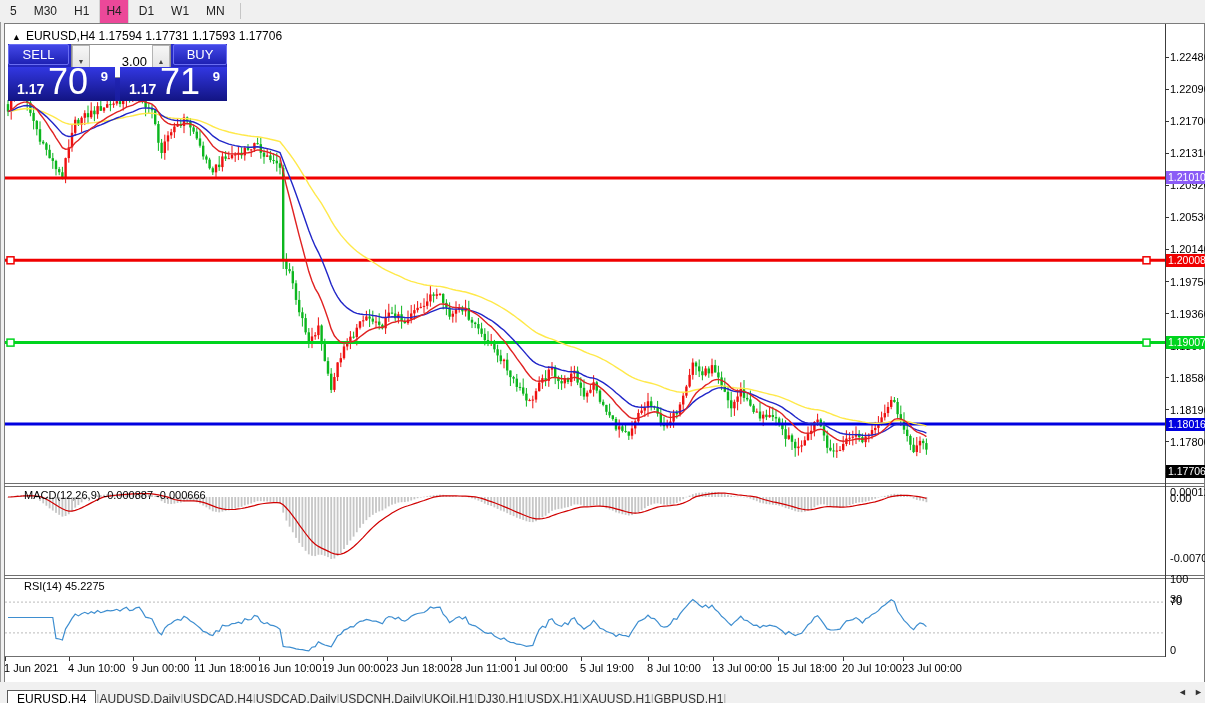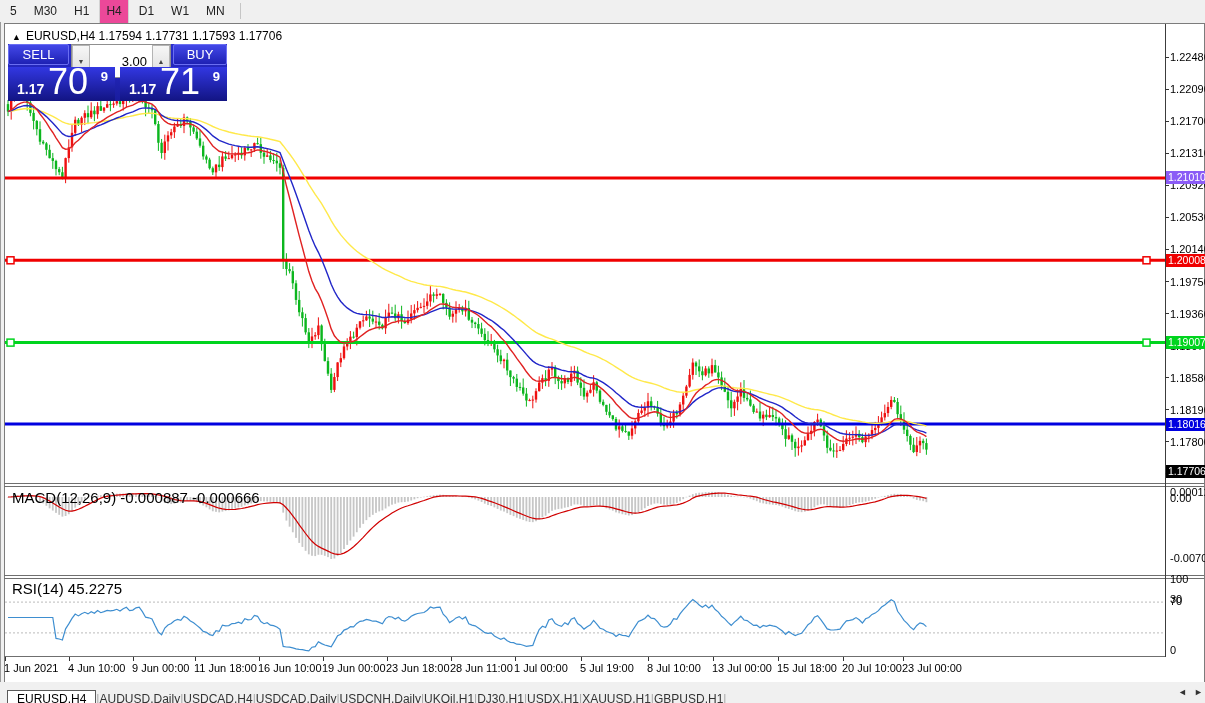--- a/index.html
+++ b/index.html
@@ -42,7 +42,7 @@
   .ptick{position:absolute;left:1165px;width:4px;height:1px;background:#333;}
   .badge{position:absolute;left:1166px;width:39px;height:13px;font-size:10.5px;color:#fff;
          line-height:13px;padding-left:2px;box-sizing:border-box;white-space:nowrap;}
-  .ind-label{position:absolute;left:12px;font-size:15px;color:#000;white-space:nowrap;}
+  .ind-label{position:absolute;left:24px;font-size:11px;color:#000;white-space:nowrap;}
   .xlab{position:absolute;top:662px;font-size:11px;color:#000;white-space:nowrap;}
   .xtick{position:absolute;top:657px;width:1px;height:4px;background:#333;}
   

